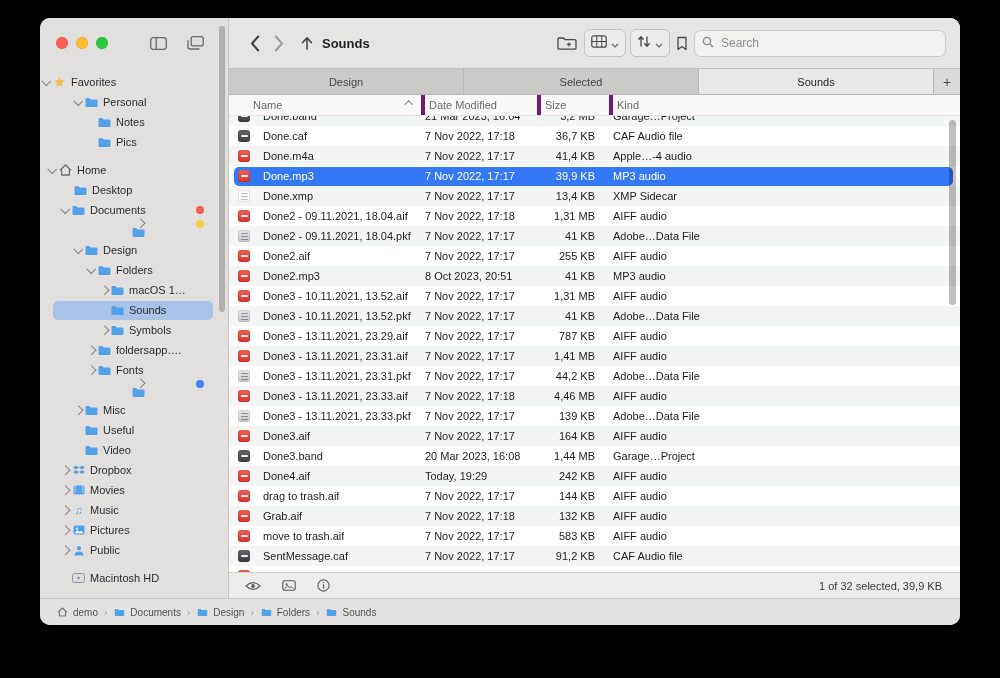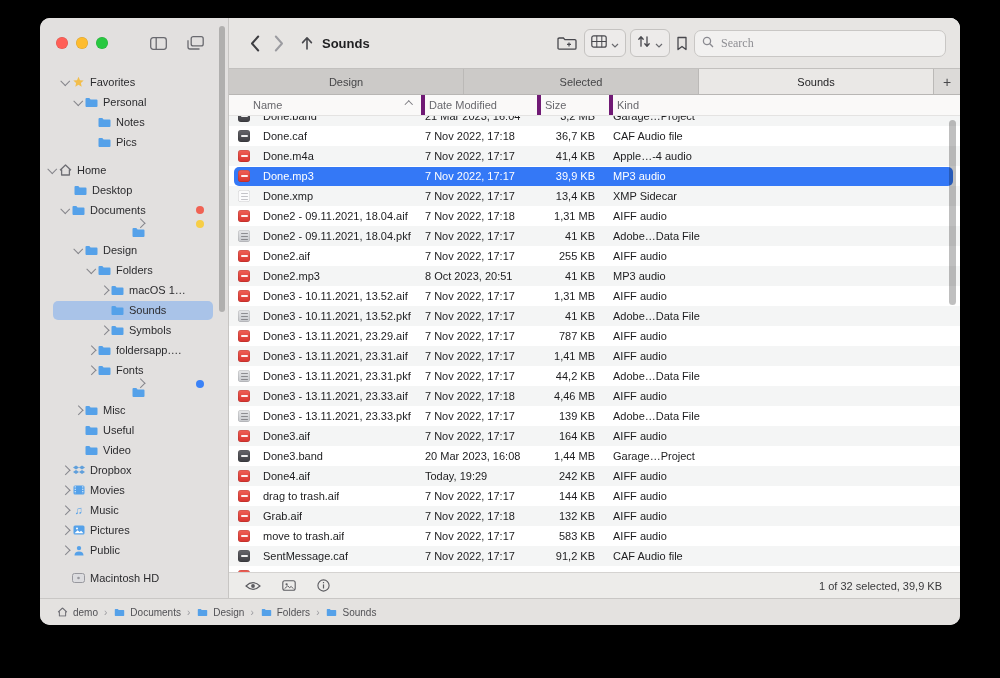--- a/index.html
+++ b/index.html
@@ -40,7 +40,7 @@
   .nav-btn{width:24px;height:28px;display:flex;align-items:center;justify-content:center;flex:none;}
   .title-group{display:flex;align-items:center;gap:7px;margin-left:8px;}
   .win-title{font-size:13px;font-weight:bold;color:#1f1f21;}
-  .tb-right{margin-left:auto;display:flex;align-items:center;gap:4px;font-family:Liberation Serif, serif;}
+  .tb-right{margin-left:auto;display:flex;align-items:center;gap:4px;}
   .tb-icon-btn{display:flex;align-items:center;justify-content:center;padding:2px;}
   .tb-btn{display:flex;align-items:center;gap:4px;border:1px solid #C5C3C1;border-radius:6px;
           padding:4px 6px;background:rgba(255,255,255,.25);}

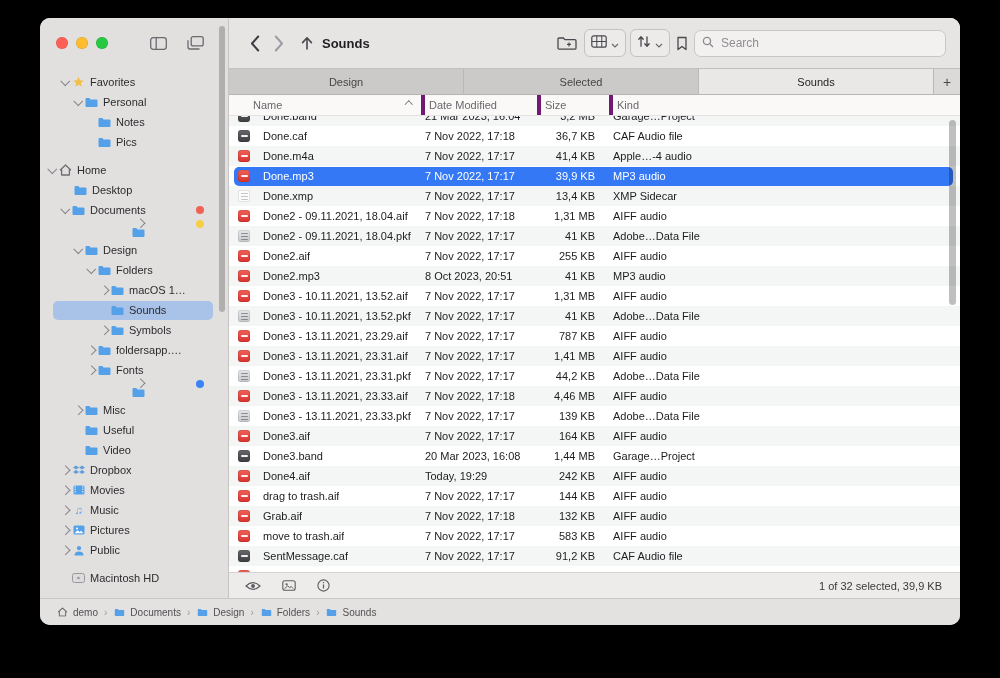--- a/index.html
+++ b/index.html
@@ -134,7 +134,7 @@
           </div>
         </div>
         <div class="sb-scroll" id="sidebar-list">
-            <div class="sb-row" style="padding-left: 19px;">
+            <div class="sb-row" style="">
               <span class="sb-chev">
                 <i class="chev down"></i>
               </span>

